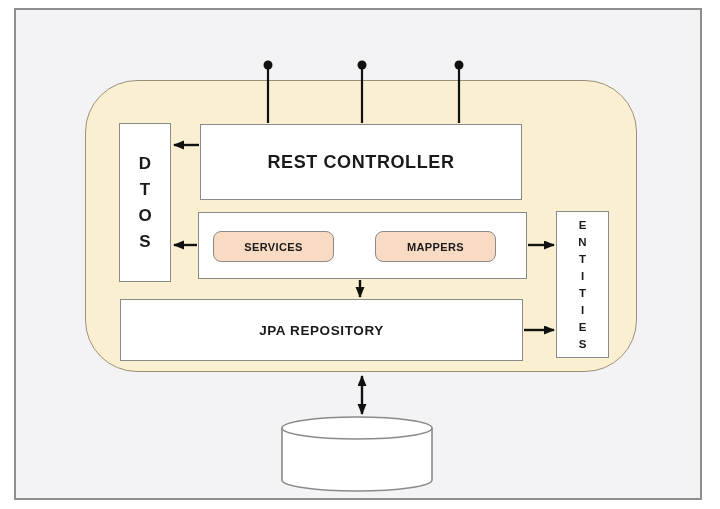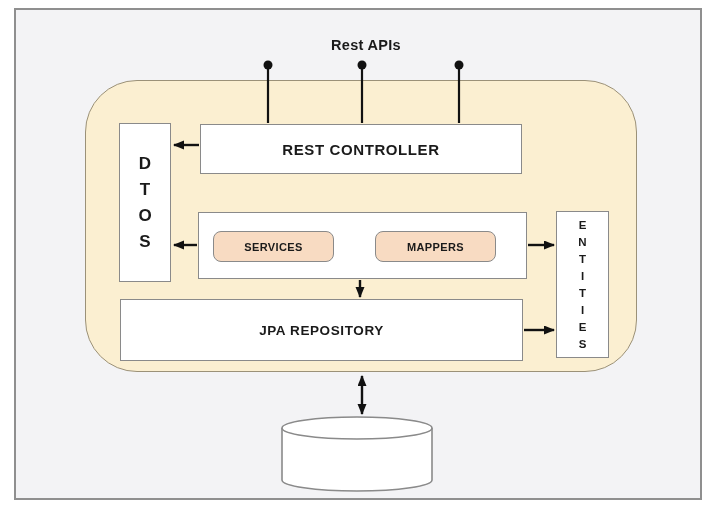--- a/index.html
+++ b/index.html
@@ -120,7 +120,6 @@
 
   <div class="panel"></div>
 
-  <div class="label-rest-apis">Rest APIs</div>
 
   <div class="node node-rest-controller">REST CONTROLLER</div>
 

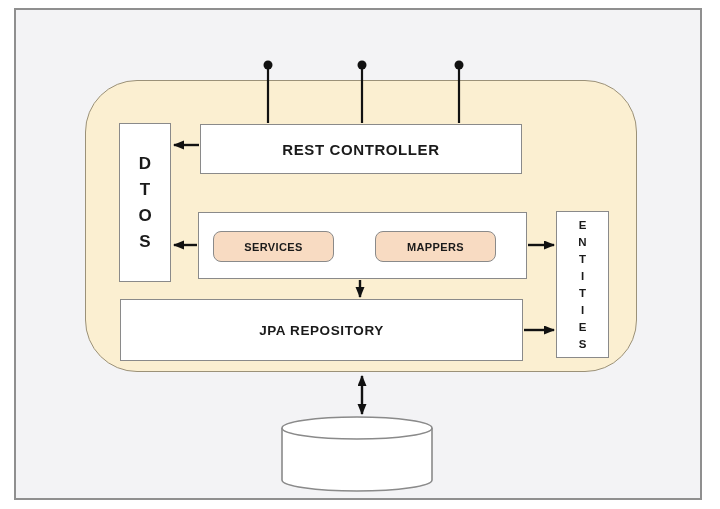--- a/index.html
+++ b/index.html
@@ -42,8 +42,8 @@
   }
   .node-rest-controller {
     left: 200px; top: 124px;
-    width: 322px; height: 50px;
-    font-size: 15px;
+    width: 322px; height: 76px;
+    font-size: 18px;
     letter-spacing: 0.6px;
   }
   .node-dtos {

